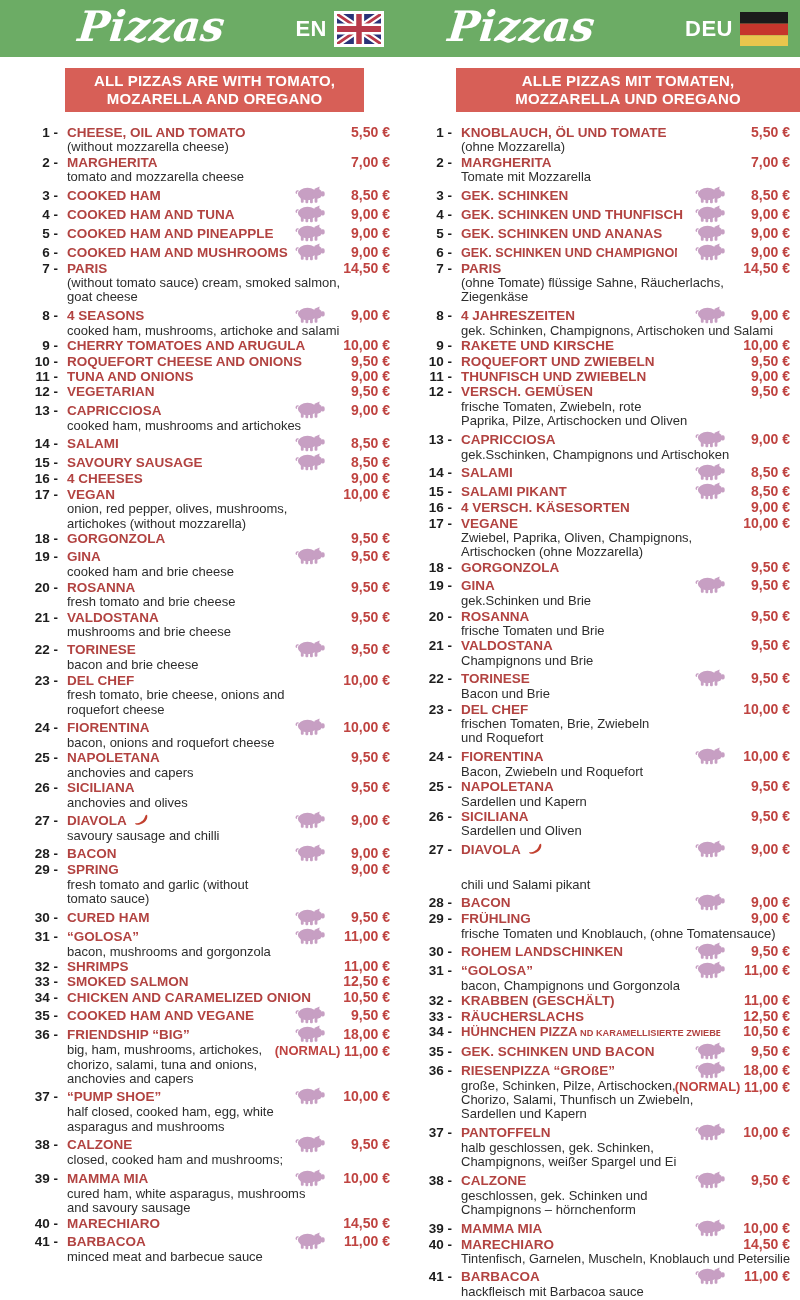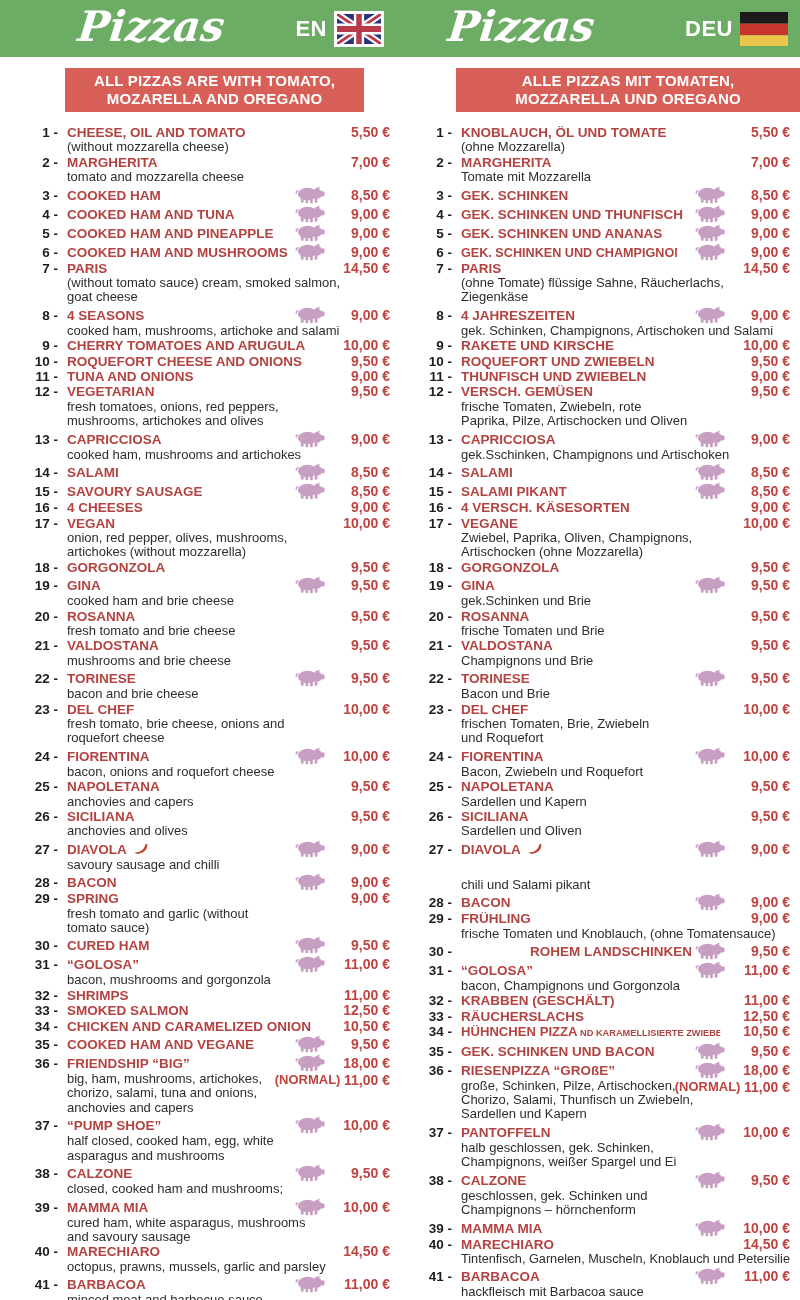--- a/index.html
+++ b/index.html
@@ -302,11 +302,6 @@
 
       <span class="price">9,50 €</span>
     </div>
-    <div class="desc-row">
-      <div class="desc">fresh tomatoes, onions, red peppers,
-mushrooms, artichokes and olives</div>
-
-    </div>
   </div>
         <div class="item">
     <div class="item-row">

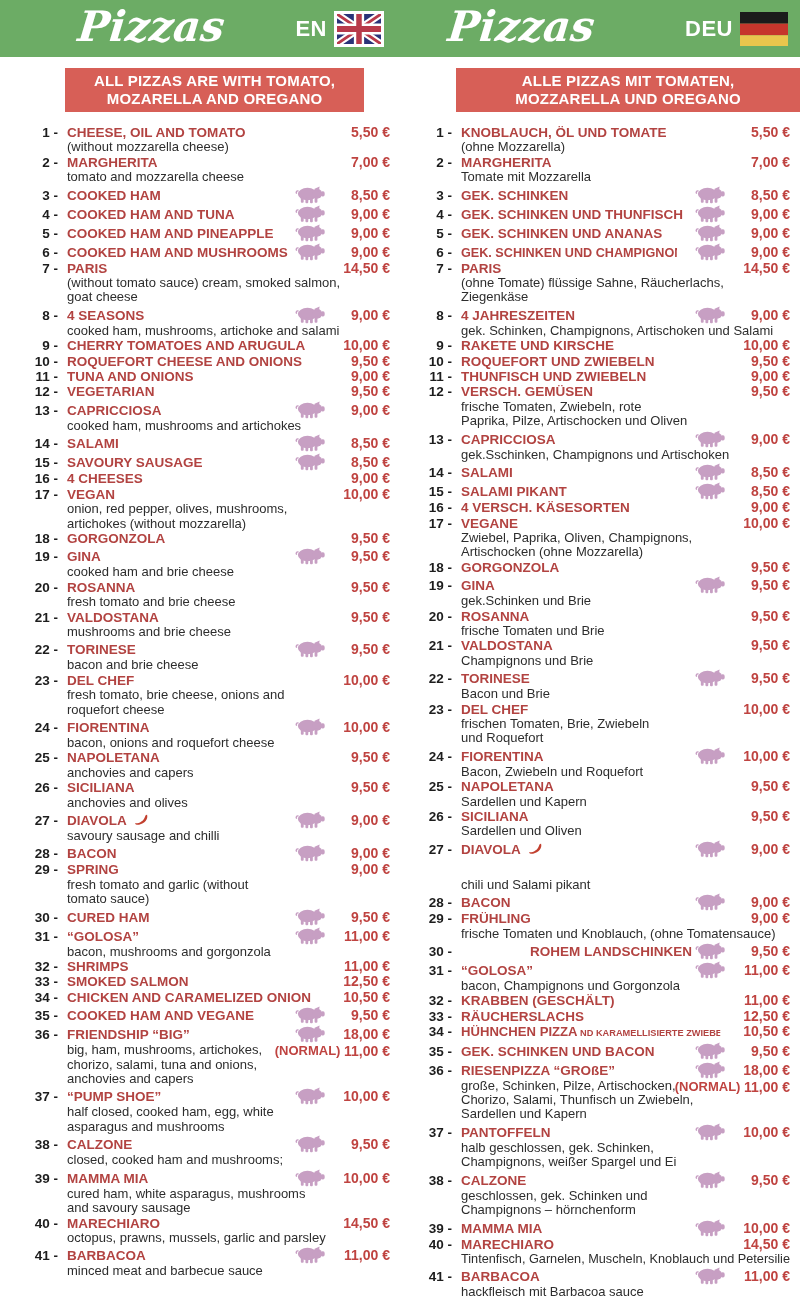--- a/index.html
+++ b/index.html
@@ -1478,7 +1478,7 @@
         <div class="item">
     <div class="item-row">
       <span class="num">30 -</span>
-      <span class="name-wrap" style="transform: none; text-align: right;">
+      <span class="name-wrap" style="transform: none;">
         <span class="name">ROHEM LANDSCHINKEN</span>
         
       </span>

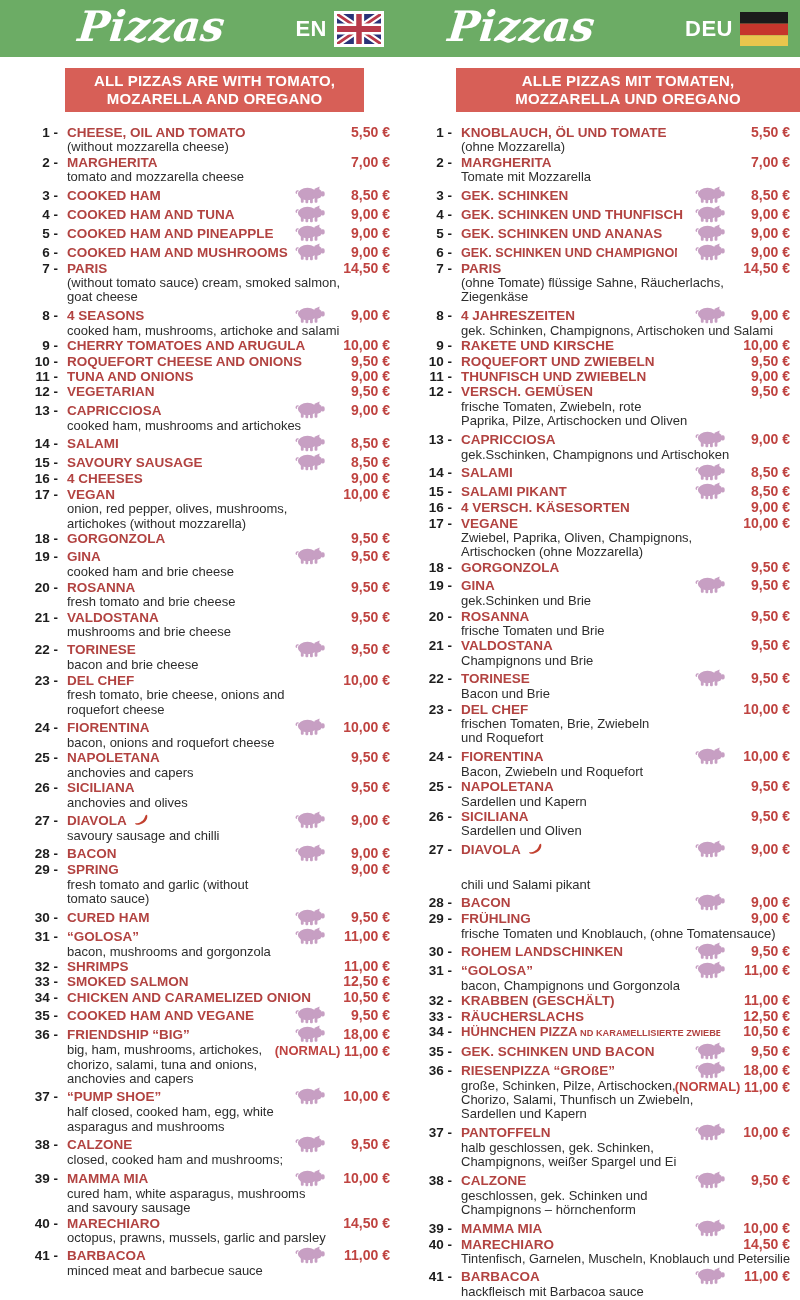--- a/index.html
+++ b/index.html
@@ -880,10 +880,6 @@
 
       <span class="price">14,50 €</span>
     </div>
-    <div class="desc-row">
-      <div class="desc" style="white-space: nowrap; transform: none;">octopus, prawns, mussels, garlic and parsley</div>
-
-    </div>
   </div>
         <div class="item">
     <div class="item-row">

